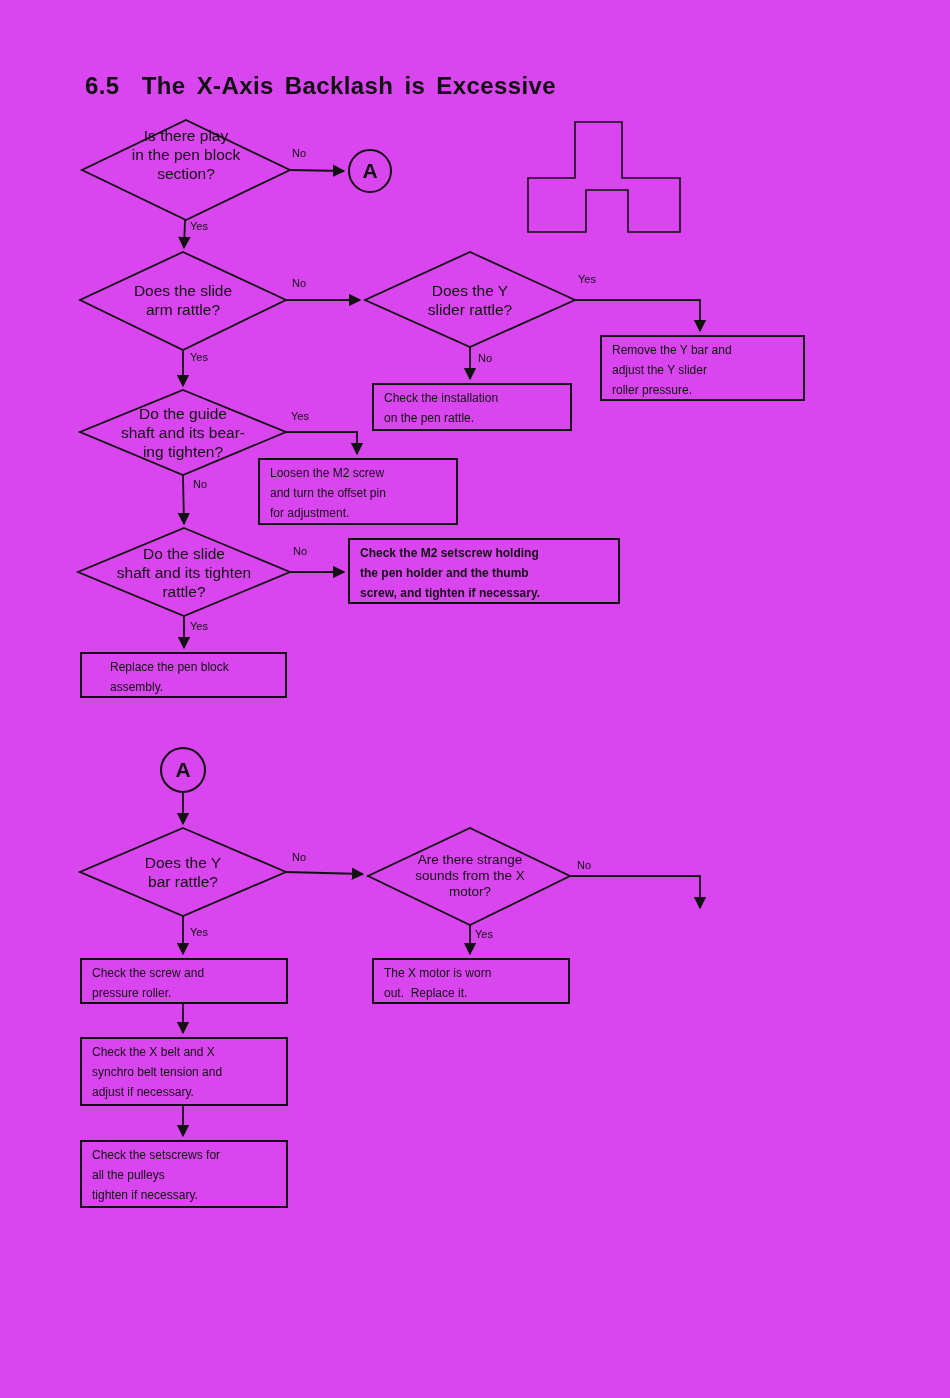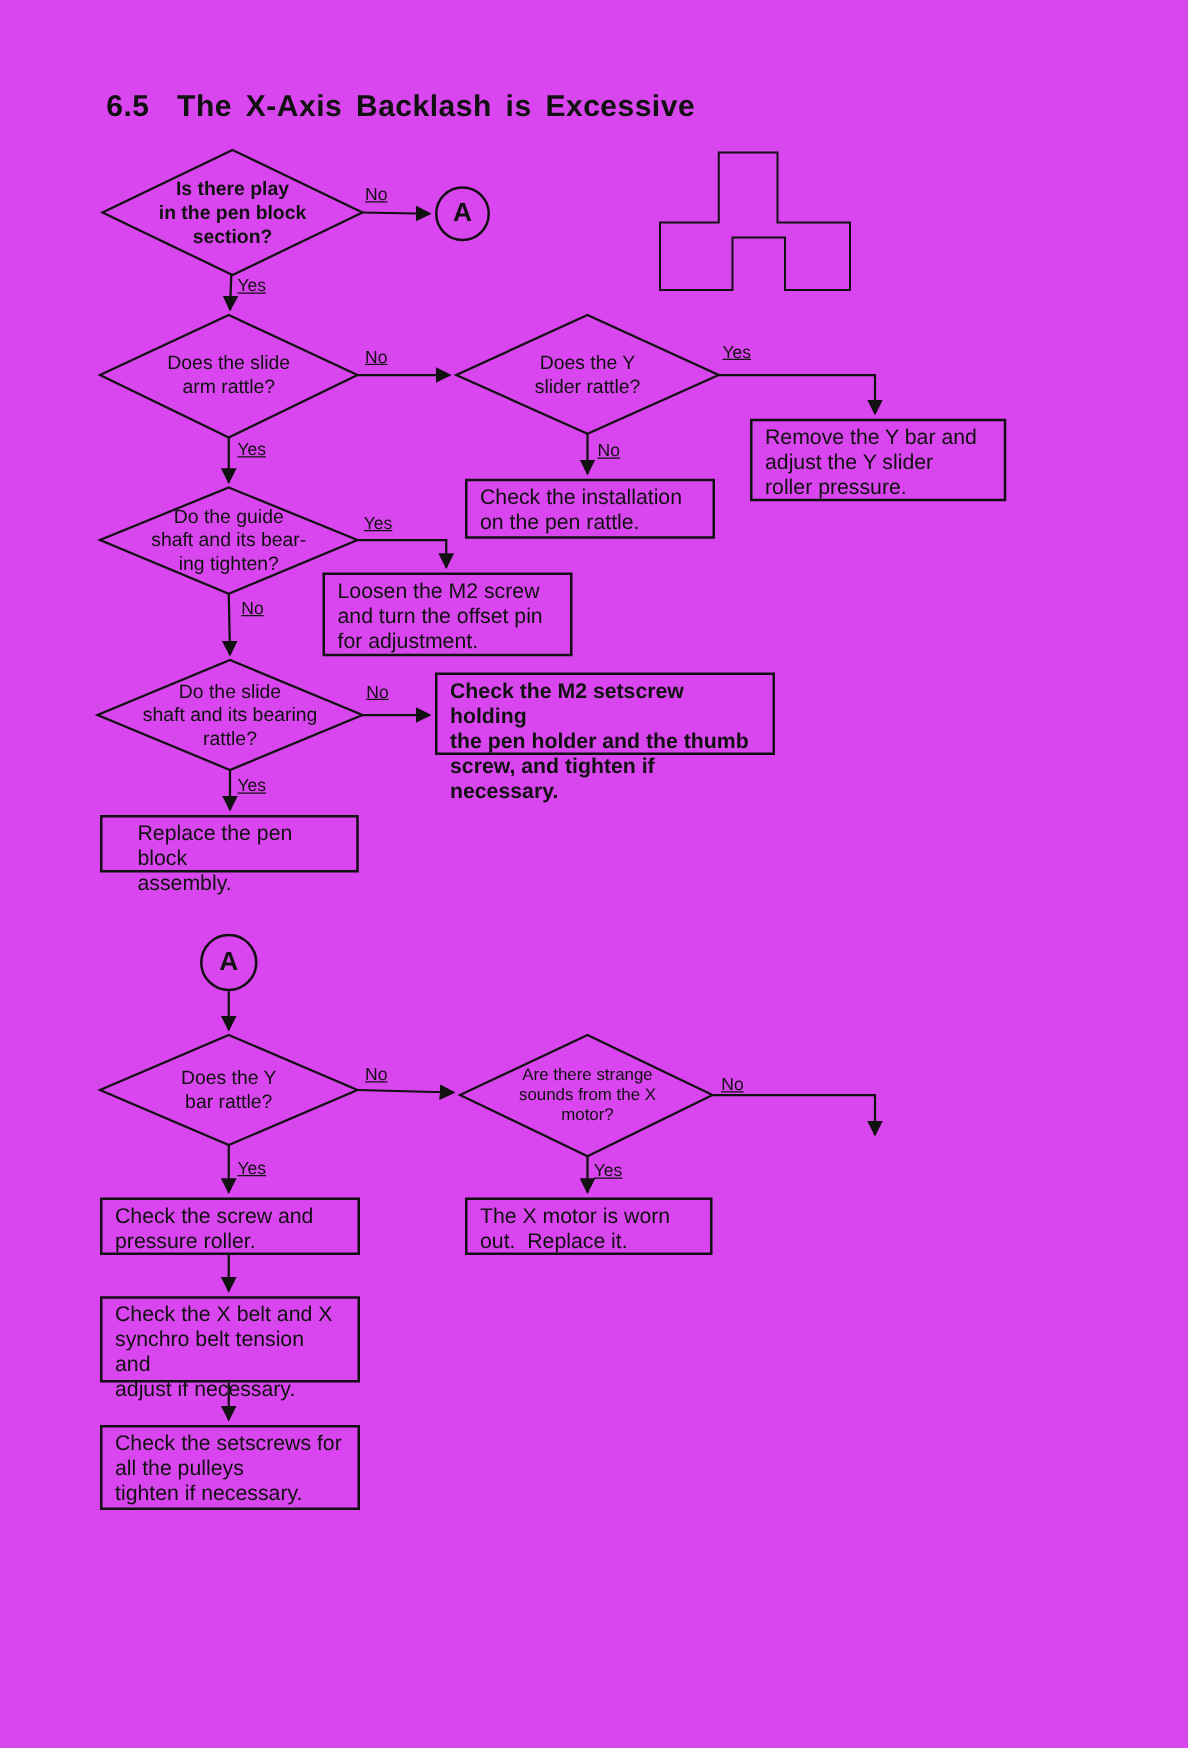--- a/index.html
+++ b/index.html
@@ -80,7 +80,7 @@
   <div class="aletter" style="left:348px; top:149px;">A</div>
   <div class="aletter" style="left:161px; top:748px;">A</div>
 
-  <div class="dtext" style="left:84px;  top:142px; width:204px;font-weight:bold;">Is there play
+  <div class="dtext" style="left:84px;  top:126px; width:204px;">Is there play
 in the pen block
 section?</div>
   <div class="dtext" style="left:80px;  top:281px; width:206px;">Does the slide

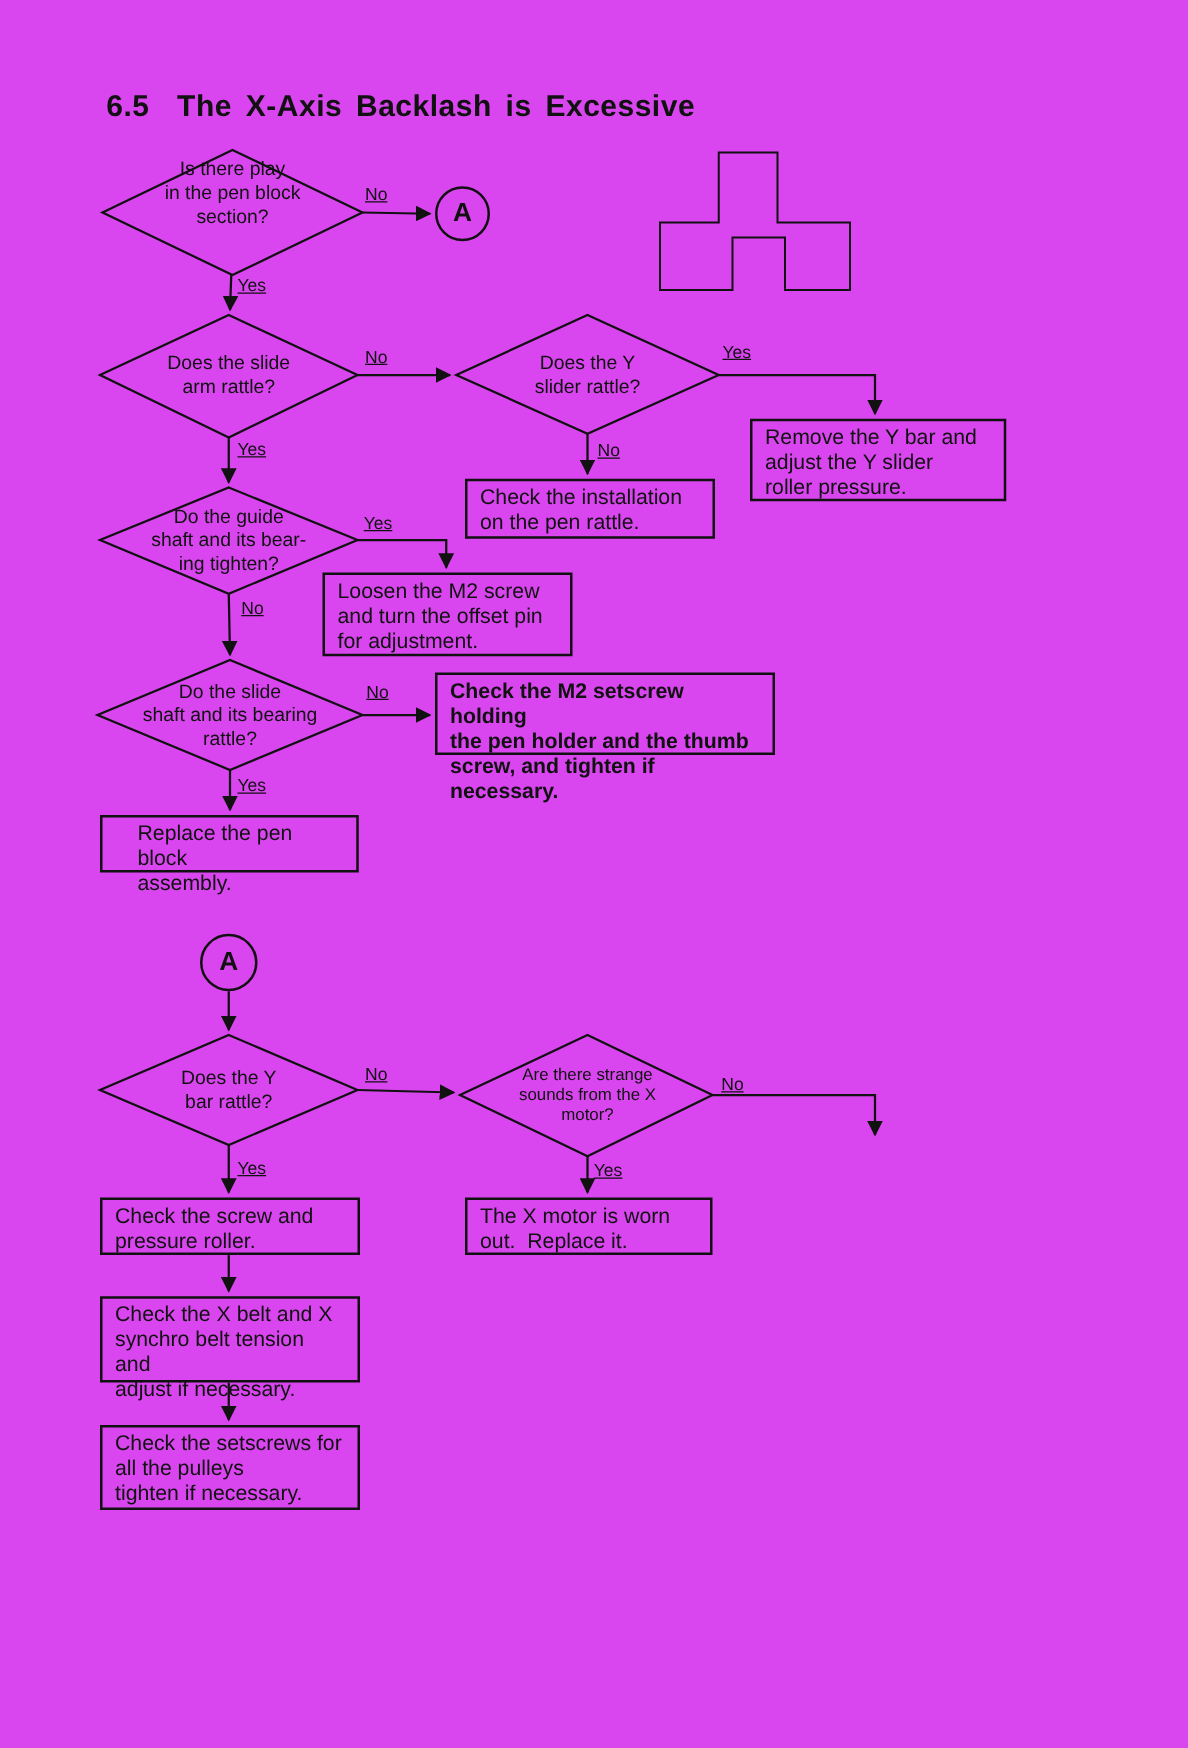--- a/index.html
+++ b/index.html
@@ -24,7 +24,7 @@
     position:absolute; border:2px solid #111; background:transparent;
     font-size:17px; line-height:20px; padding:3px 10px; white-space:pre-wrap;
   }
-  .elabel { position:absolute; font-size:14px;text-decoration:underline; }
+  .elabel { position:absolute; font-size:11px; }
   .aletter {
     position:absolute; width:44px; height:44px;
     display:flex; align-items:center; justify-content:center;

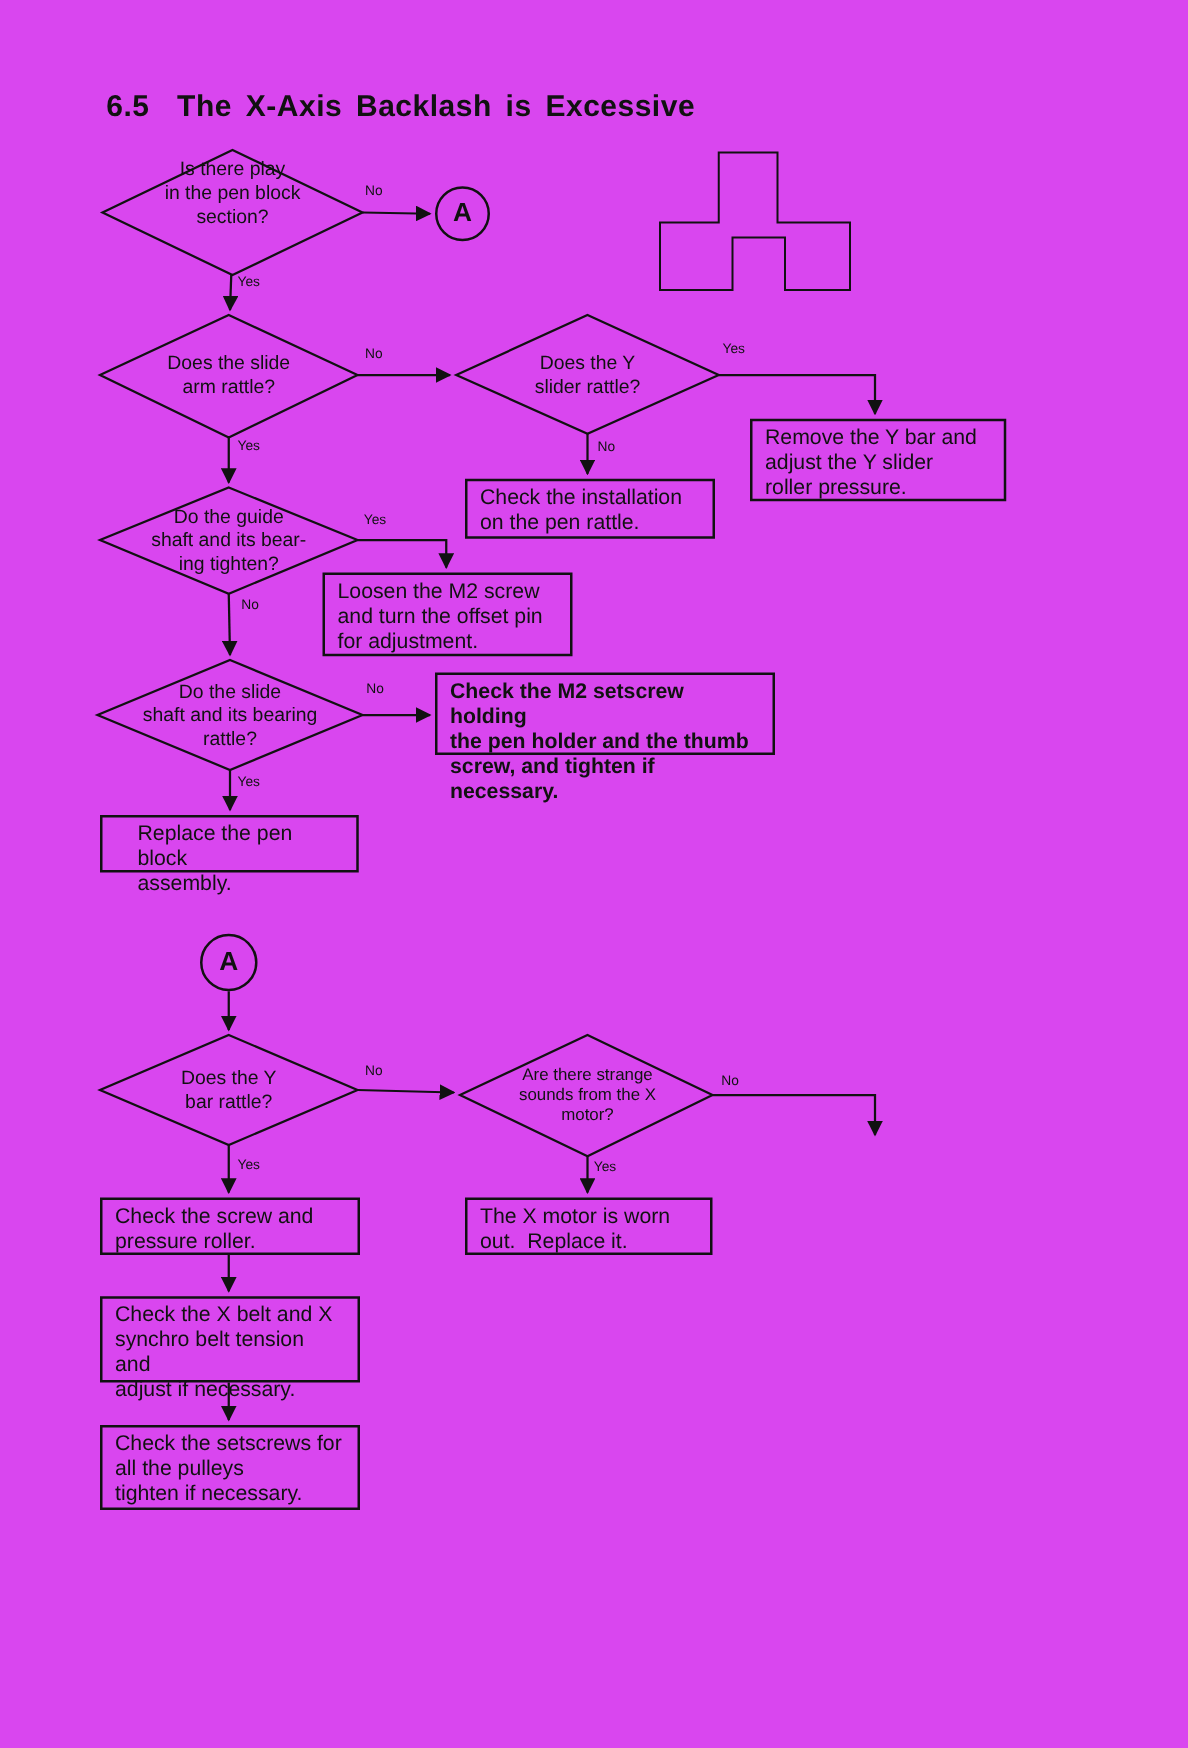--- a/index.html
+++ b/index.html
@@ -22,7 +22,7 @@
   .dtext.small { font-size:13.5px; line-height:16px; }
   .abox {
     position:absolute; border:2px solid #111; background:transparent;
-    font-size:17px; line-height:20px; padding:3px 10px; white-space:pre-wrap;
+    font-size:12px; line-height:20px; padding:3px 10px; white-space:pre-wrap;
   }
   .elabel { position:absolute; font-size:11px; }
   .aletter {

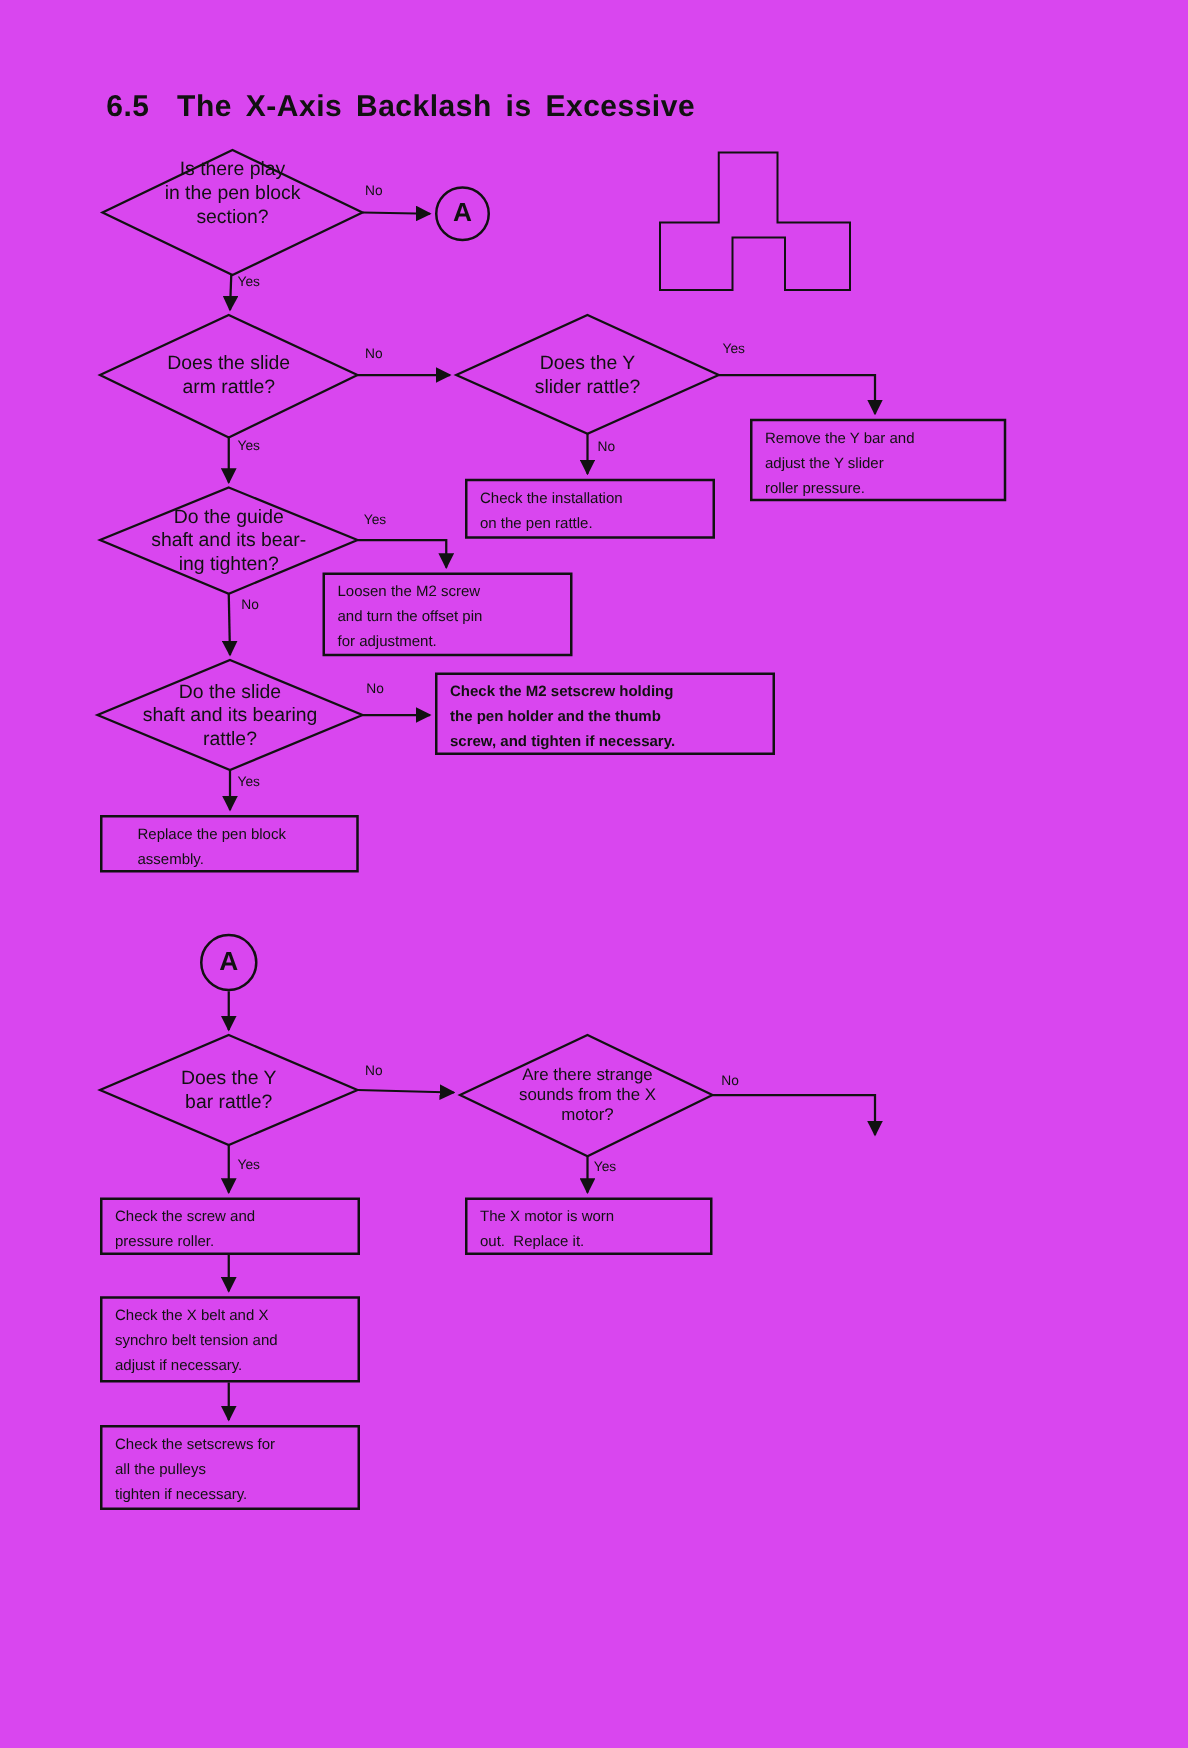--- a/index.html
+++ b/index.html
@@ -91,7 +91,7 @@
 shaft and its bear-
 ing tighten?</div>
   <div class="dtext" style="left:78px;  top:544px; width:212px;">Do the slide
-shaft and its bearing
+shaft and its tighten
 rattle?</div>
   <div class="dtext" style="left:80px;  top:853px; width:206px;">Does the Y
 bar rattle?</div>

